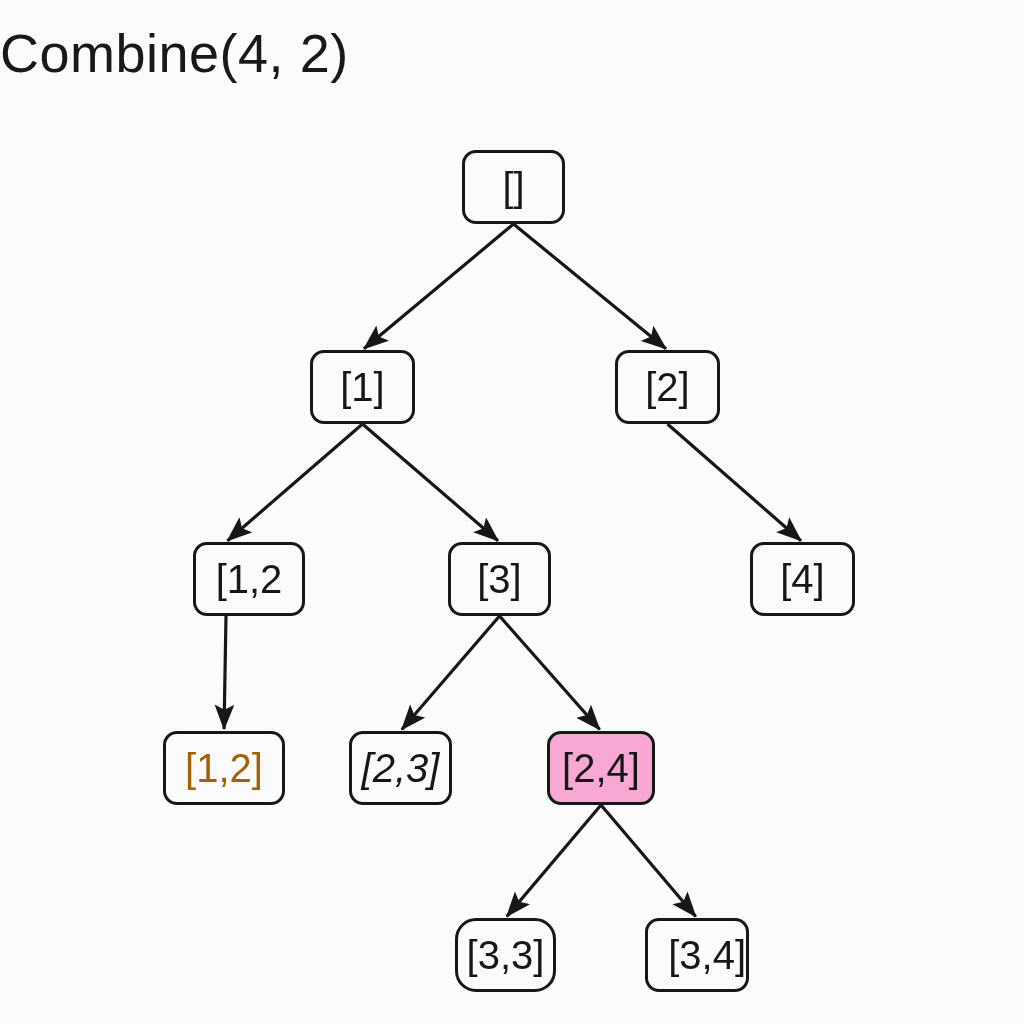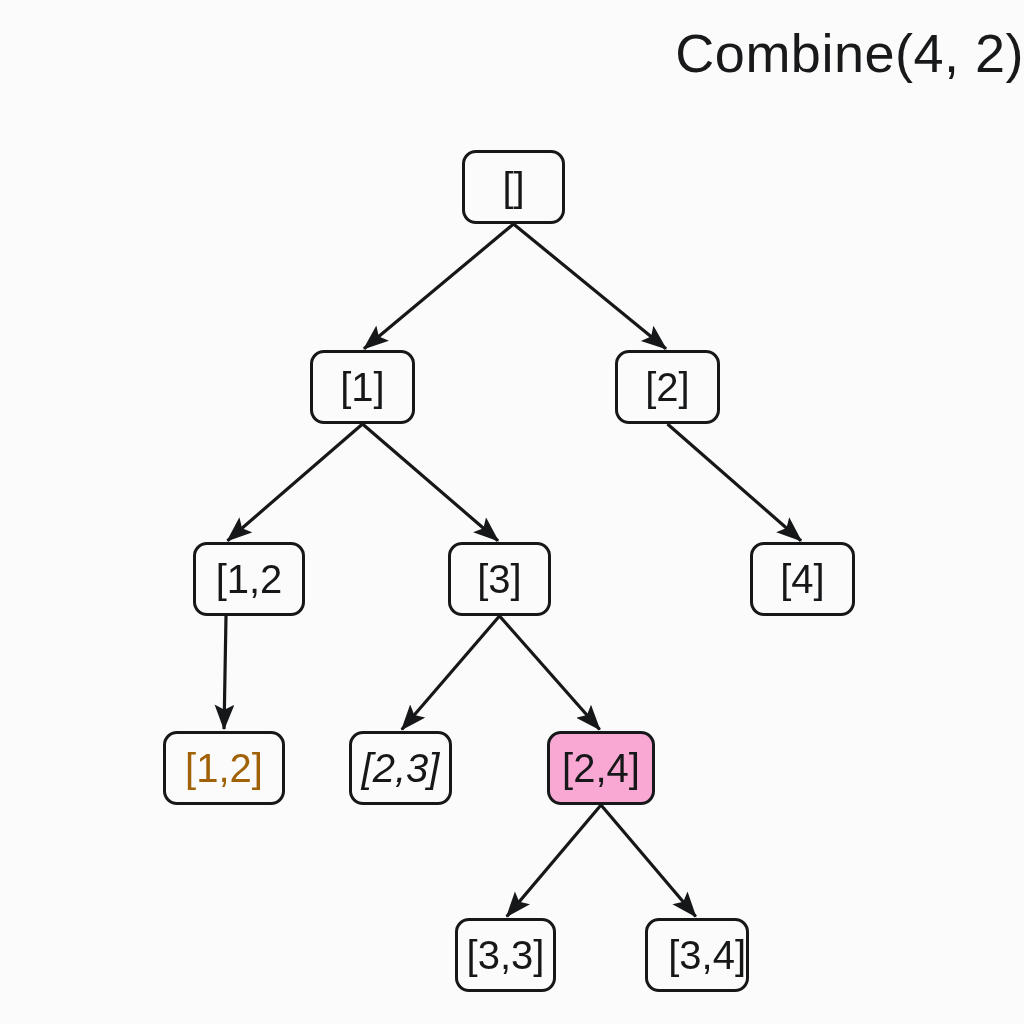--- a/index.html
+++ b/index.html
@@ -24,7 +24,7 @@
     left: 0;
     top: 22px;
     width: 1024px;
-    text-align: right;
+    text-align: left;
     font-size: 54px;
     font-weight: 400;
     color: #18191b;

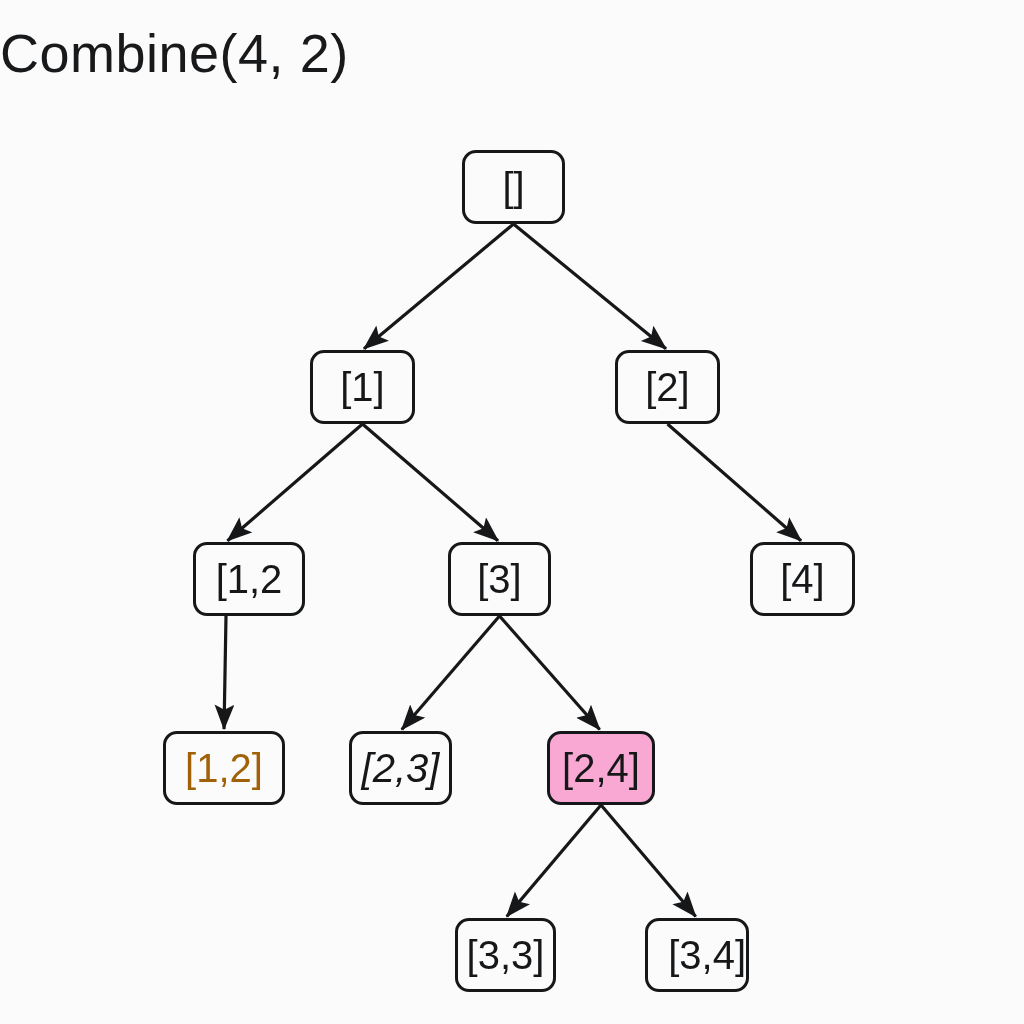--- a/index.html
+++ b/index.html
@@ -121,7 +121,7 @@
       <div class="tree-node" style="left: 547px; top: 731px; width: 108px; height: 74px; border-color: rgb(22, 23, 25); background: #f9a8d4; color: rgb(22, 23, 25);">
         <span>[2,4]</span>
       </div>
-      <div class="tree-node" style="left: 455px; top: 918px; width: 101px; height: 74px; border-color: rgb(22, 23, 25); background: rgb(251, 251, 251); color: rgb(22, 23, 25);">
+      <div class="tree-node" style="left: 455px; top: 918px; width: 101px; height: 74px; border-color: rgb(22, 23, 25); background: rgb(251, 251, 251); color: rgb(22, 23, 25); border-radius: 21px;">
         <span>[3,3]</span>
       </div>
       <div class="tree-node" style="left: 645px; top: 918px; width: 104px; height: 74px; border-color: rgb(22, 23, 25); background: rgb(251, 251, 251); color: rgb(22, 23, 25); justify-content: flex-end;">

